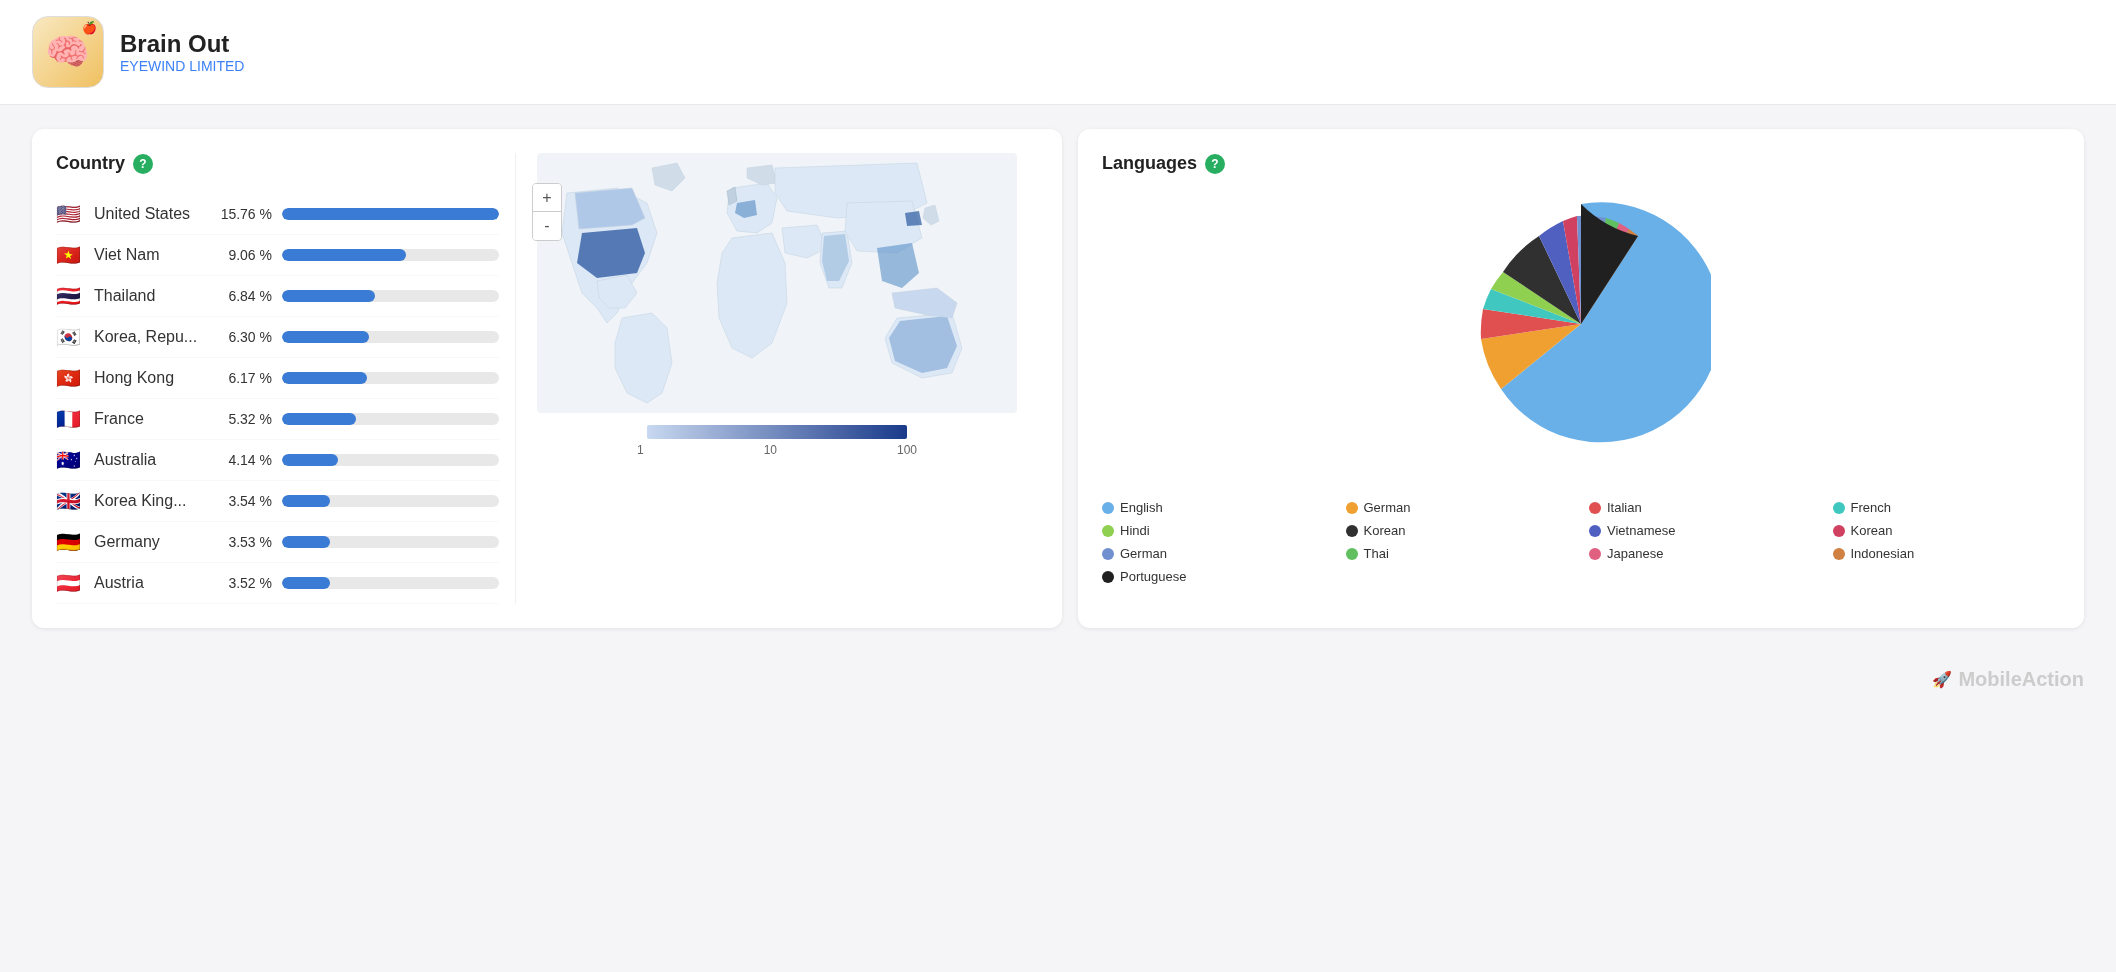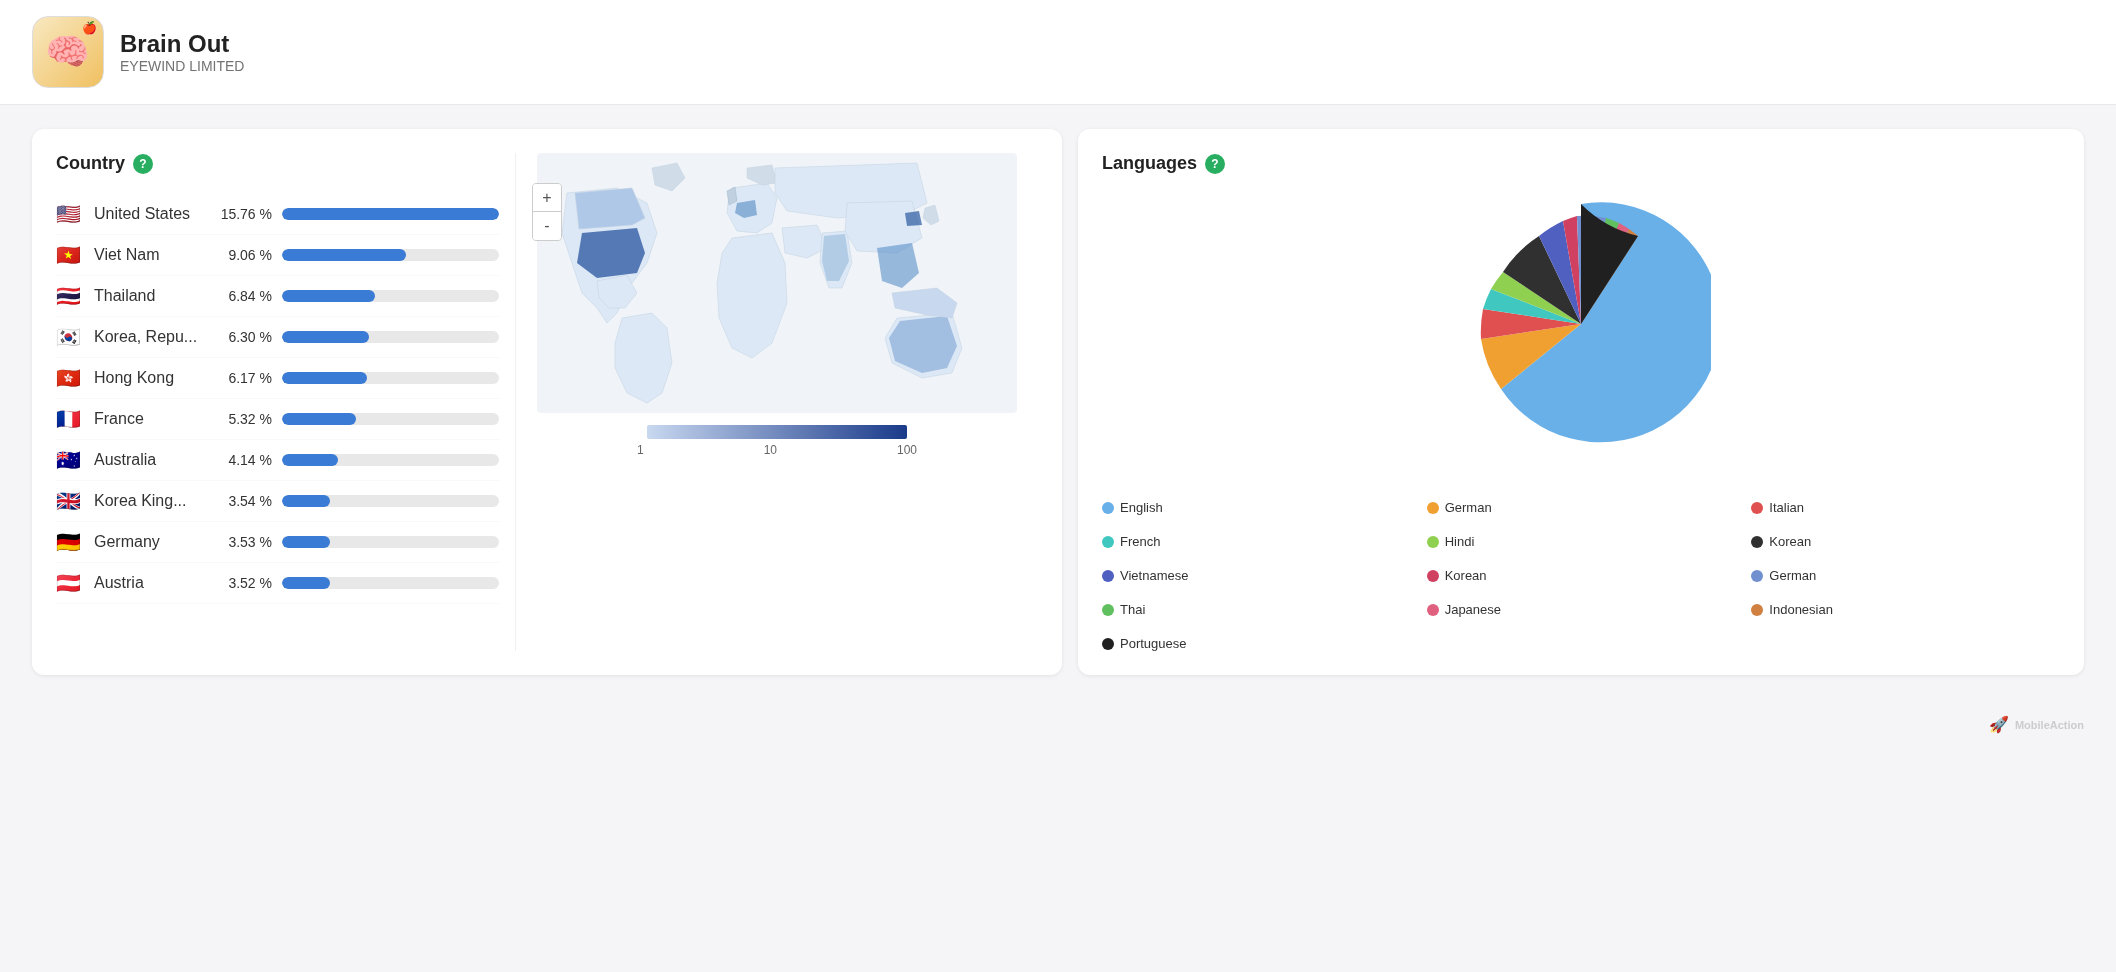--- a/index.html
+++ b/index.html
@@ -46,7 +46,7 @@
     }
     .app-developer {
       font-size: 14px;
-      color: #737373;
+      color: #3b82f6;
       font-weight: 500;
     }
 

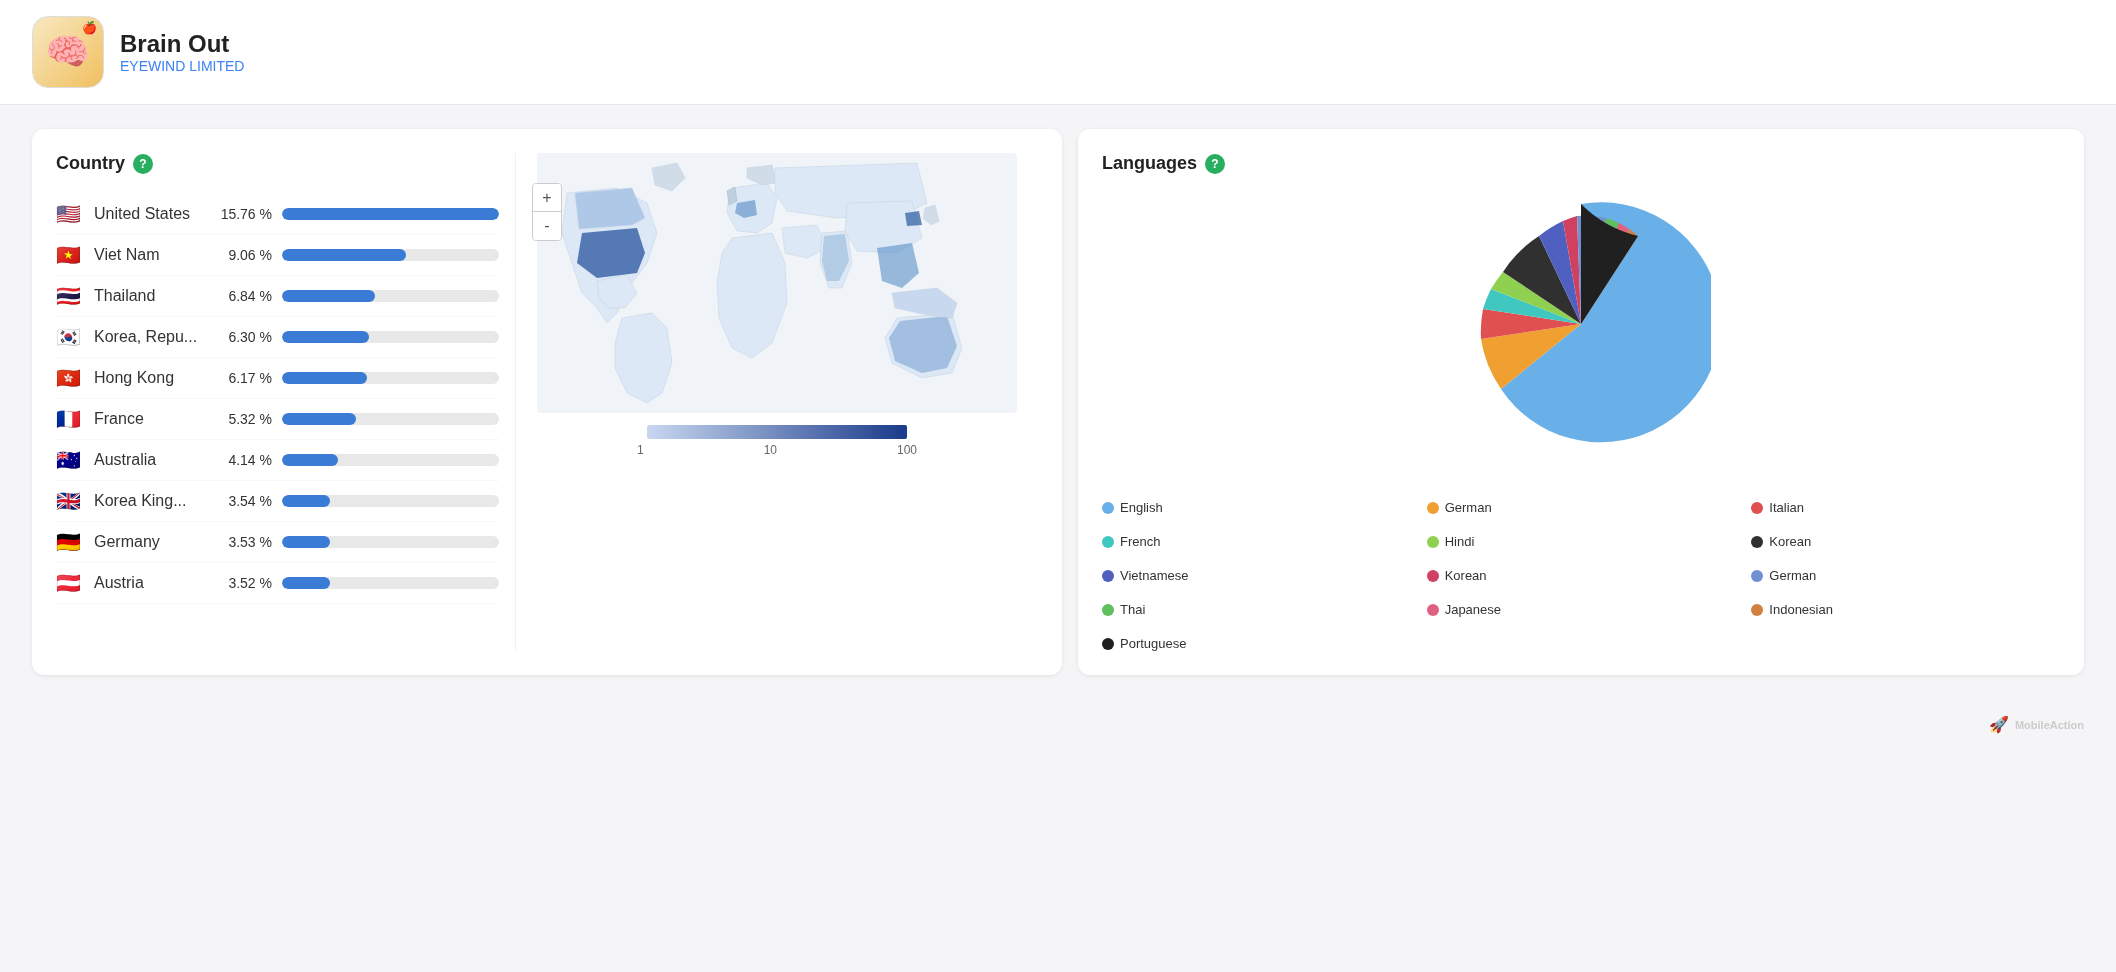--- a/index.html
+++ b/index.html
@@ -208,8 +208,8 @@
     }
     .legend-grid {
       display: grid;
-      grid-template-columns: 1fr 1fr 1fr;
-      gap: 19px 16px;
+      grid-template-columns: 1fr 1fr 1fr 1fr;
+      gap: 8px 16px;
       font-size: 13px;
       margin-top: 46px;
     }

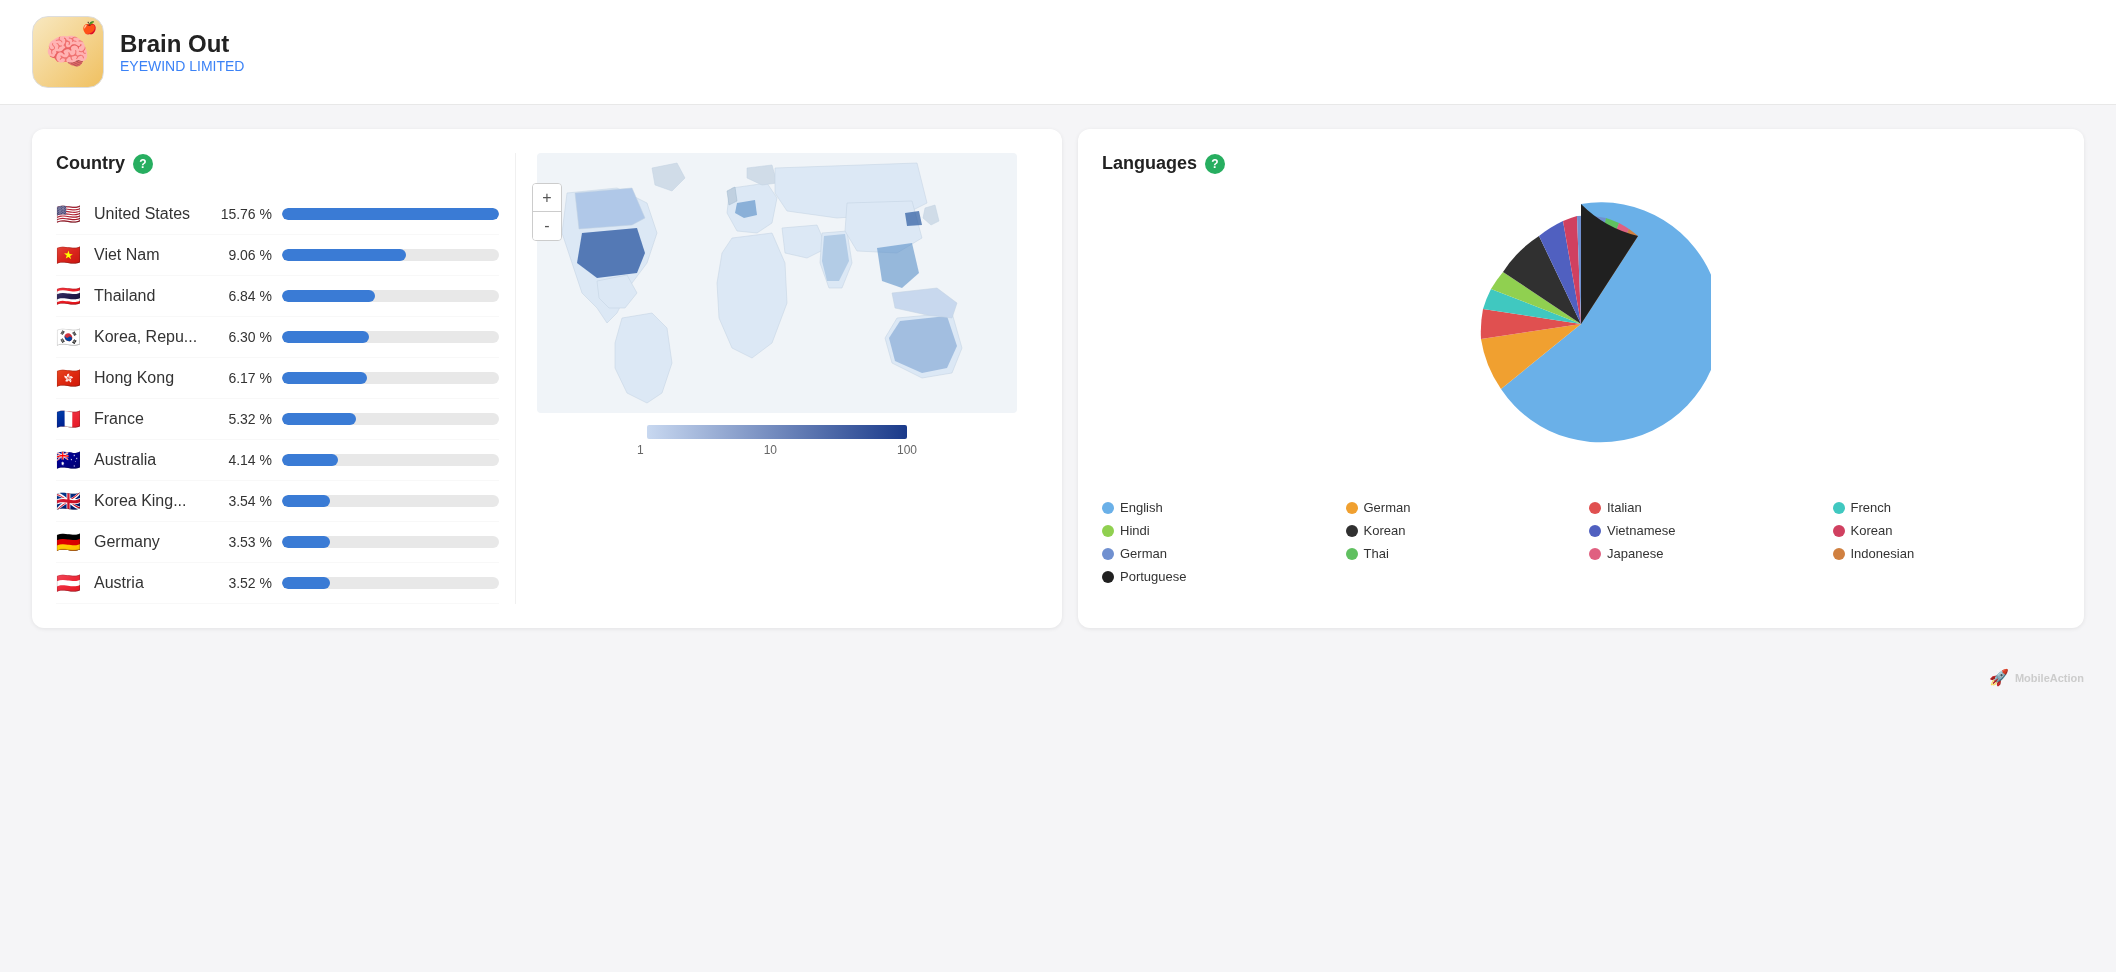--- a/index.html
+++ b/index.html
@@ -506,7 +506,7 @@
 <div class="footer">
   <div class="footer-brand">
     <span style="font-size:16px;">🚀</span>
-    <span style="color:#ccc; font-size:11px; font-weight:600;">MobileAction</span>
+    <span style="color:#ccc; font-size:20px; font-weight:600;">MobileAction</span>
   </div>
 </div>
 

